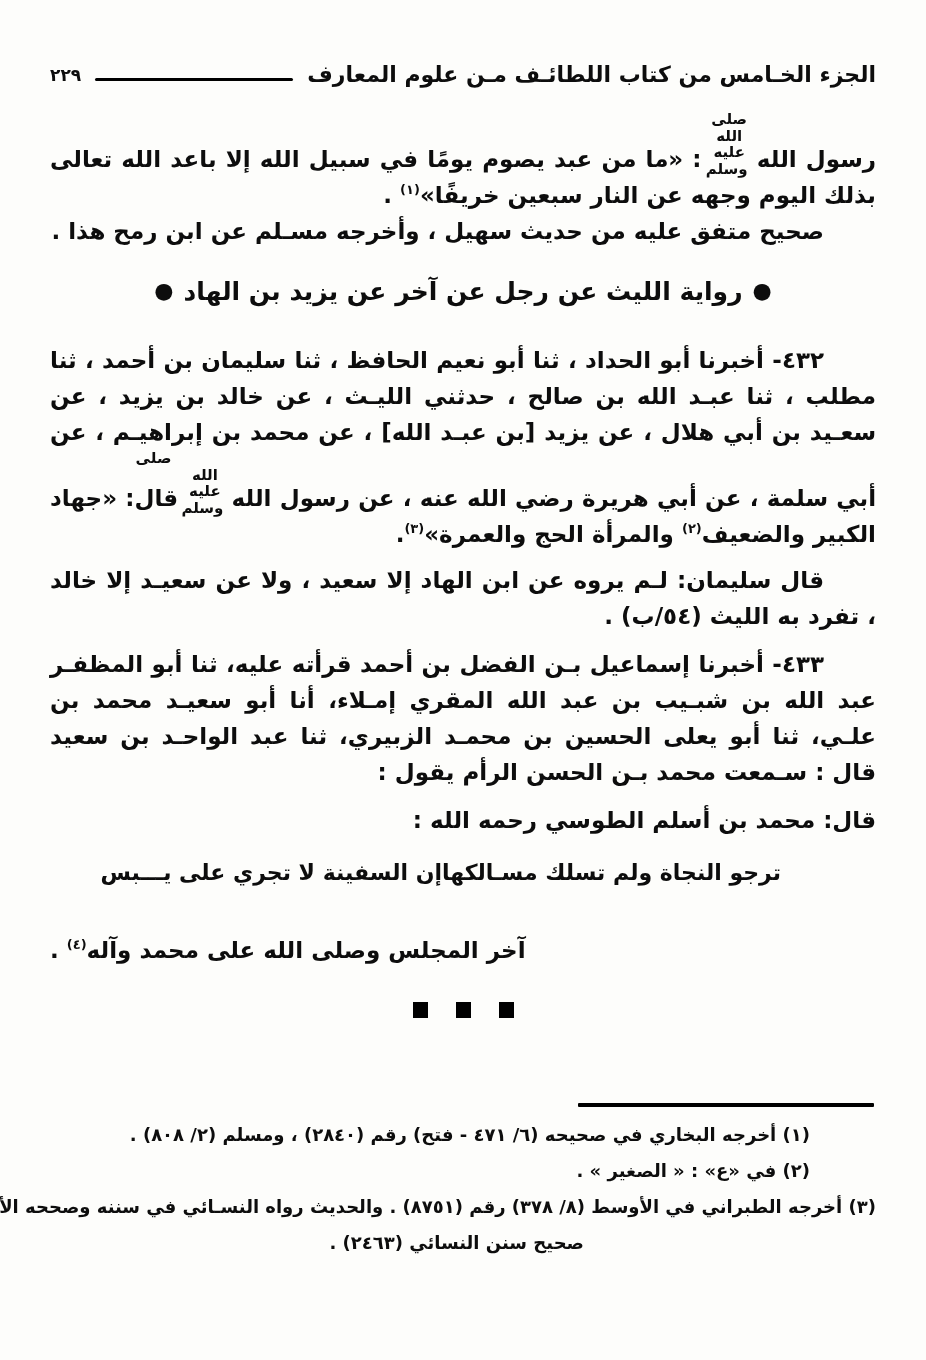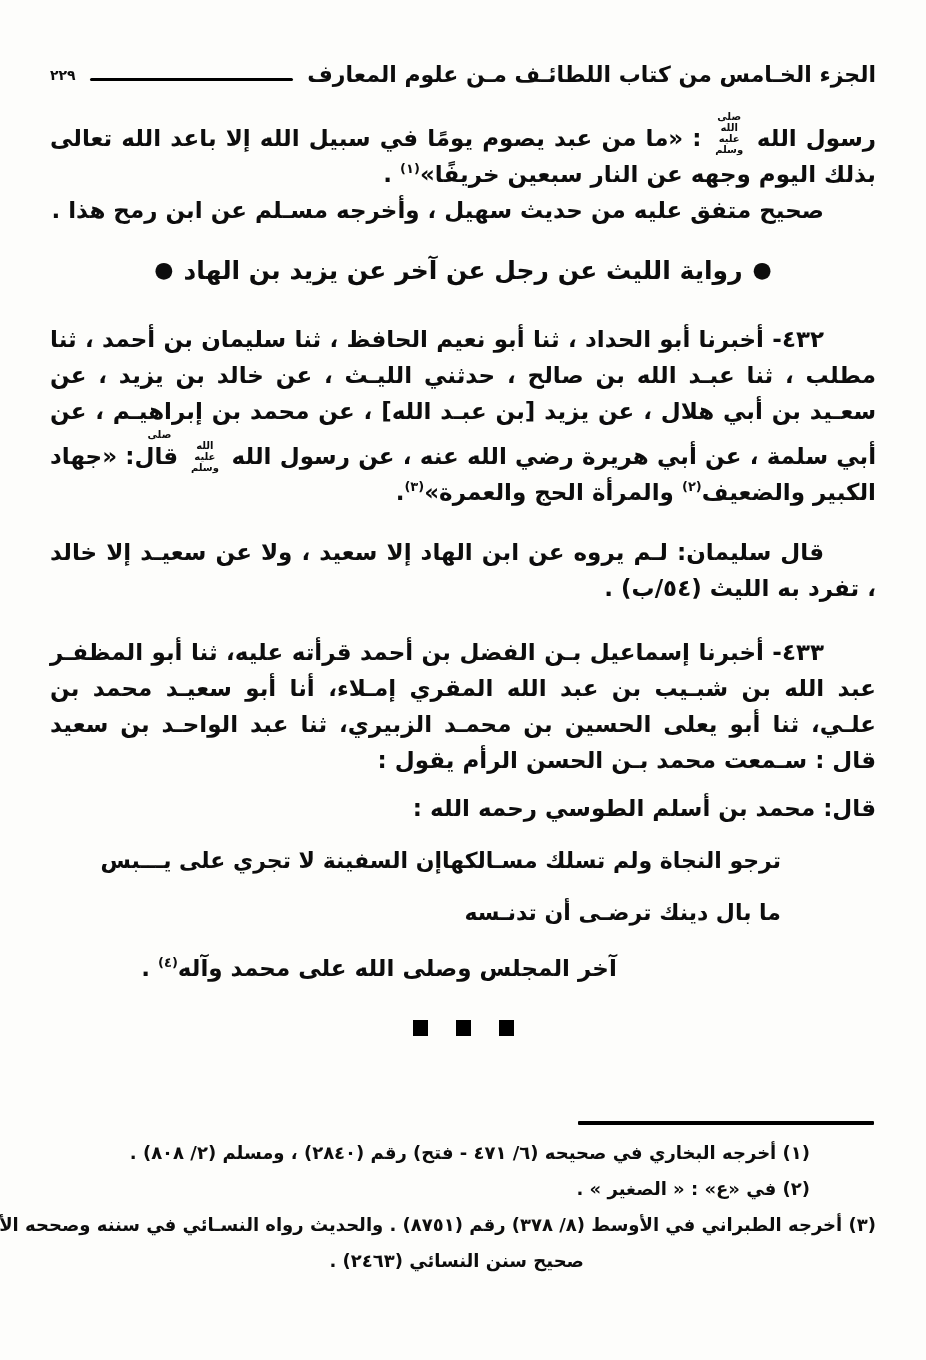--- a/index.html
+++ b/index.html
@@ -24,7 +24,7 @@
   }
   .hdr-title{white-space:nowrap;}
   .hdr-rule{flex:1;height:3px;background:#000;margin-top:10px;border-radius:2px;}
-  .hdr-num{white-space:nowrap;font-size:14px;letter-spacing:1px;text-align:right;}
+  .hdr-num{white-space:nowrap;font-size:17px;letter-spacing:1px;text-align:right;}
   
   .bp{
     font-size:23px;line-height:36px;

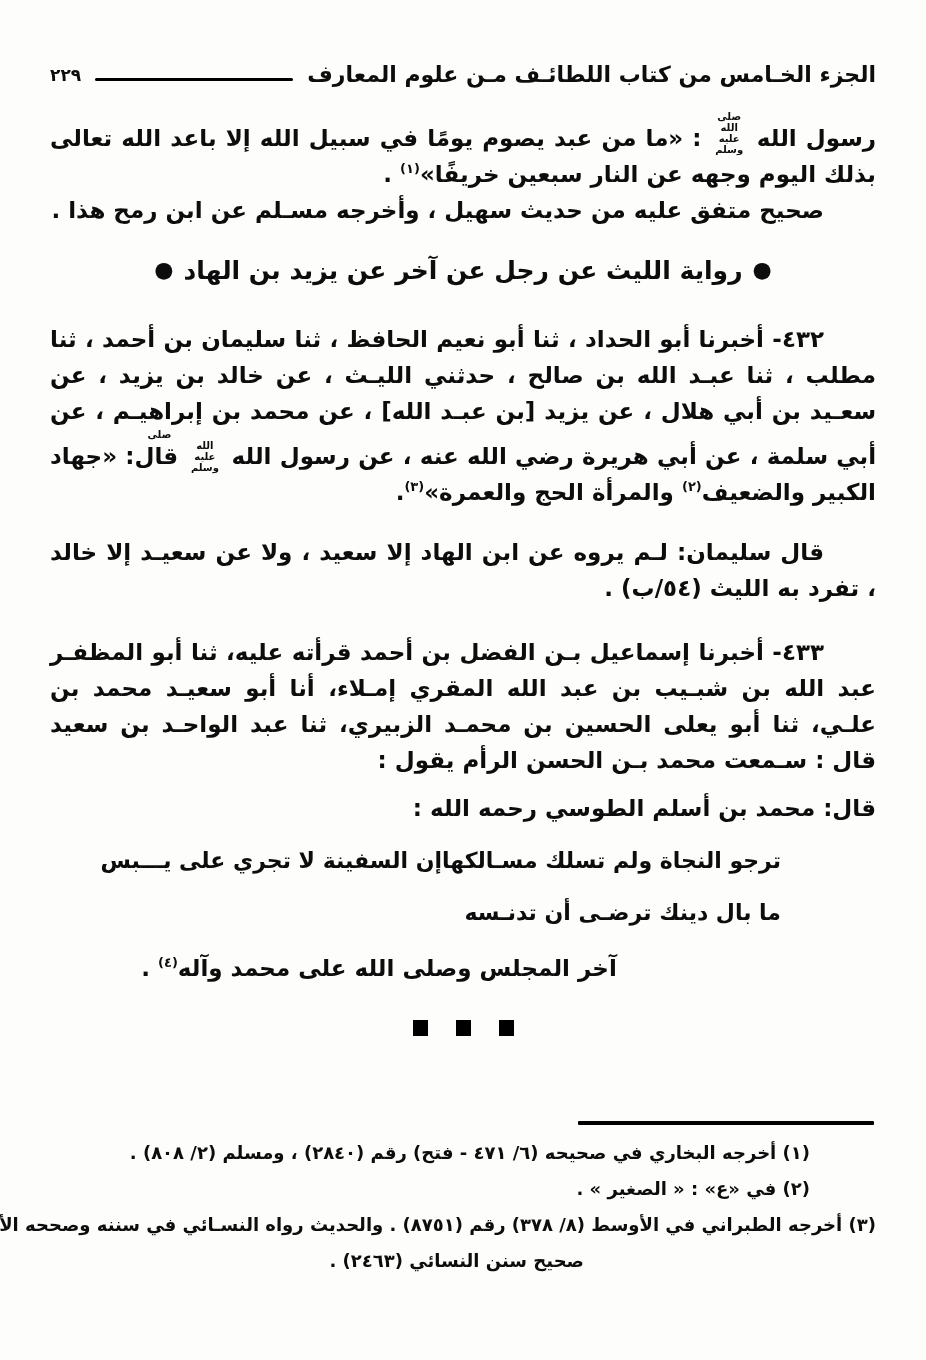--- a/index.html
+++ b/index.html
@@ -43,7 +43,7 @@
   .seal{
     display:inline-block;
     width:37px;
-    font-size:10px;line-height:1.1;
+    font-size:15px;line-height:1.1;
     text-align:center;
     vertical-align:-7px;
     font-weight:700;

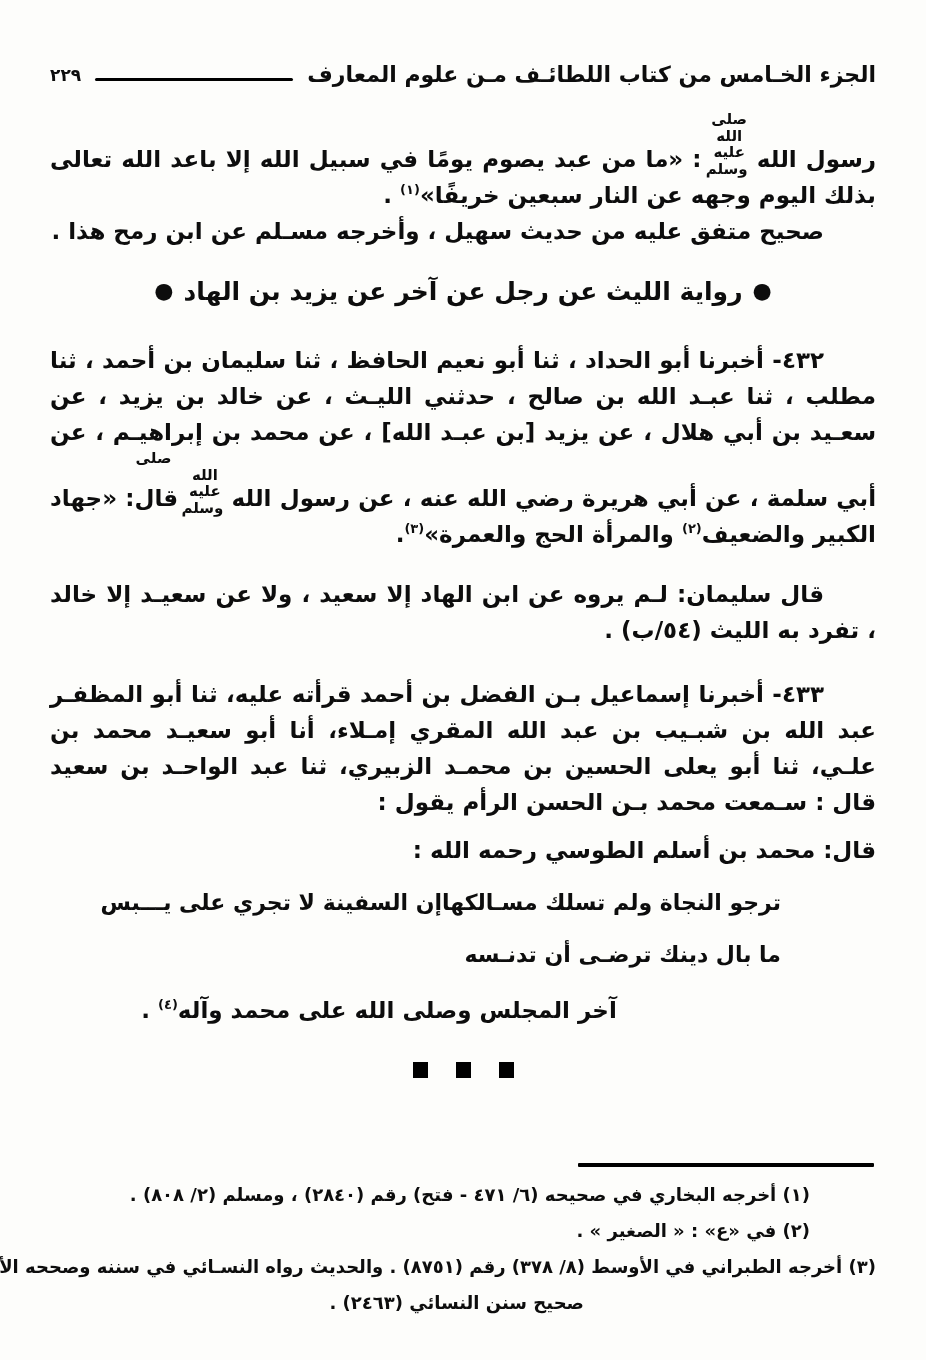--- a/index.html
+++ b/index.html
@@ -35,7 +35,7 @@
   .p-opening{margin-top:24px;}
   .p-takhrij{}
   .p-432{margin-top:36px;}
-  .p-sulayman{margin-top:24px;}
+  .p-sulayman{margin-top:10px;}
   .p-433{margin-top:28px;}
   .p-qala{margin-top:12px;}
   sup.fnref{font-size:13px;line-height:0;vertical-align:9px;font-weight:700;}

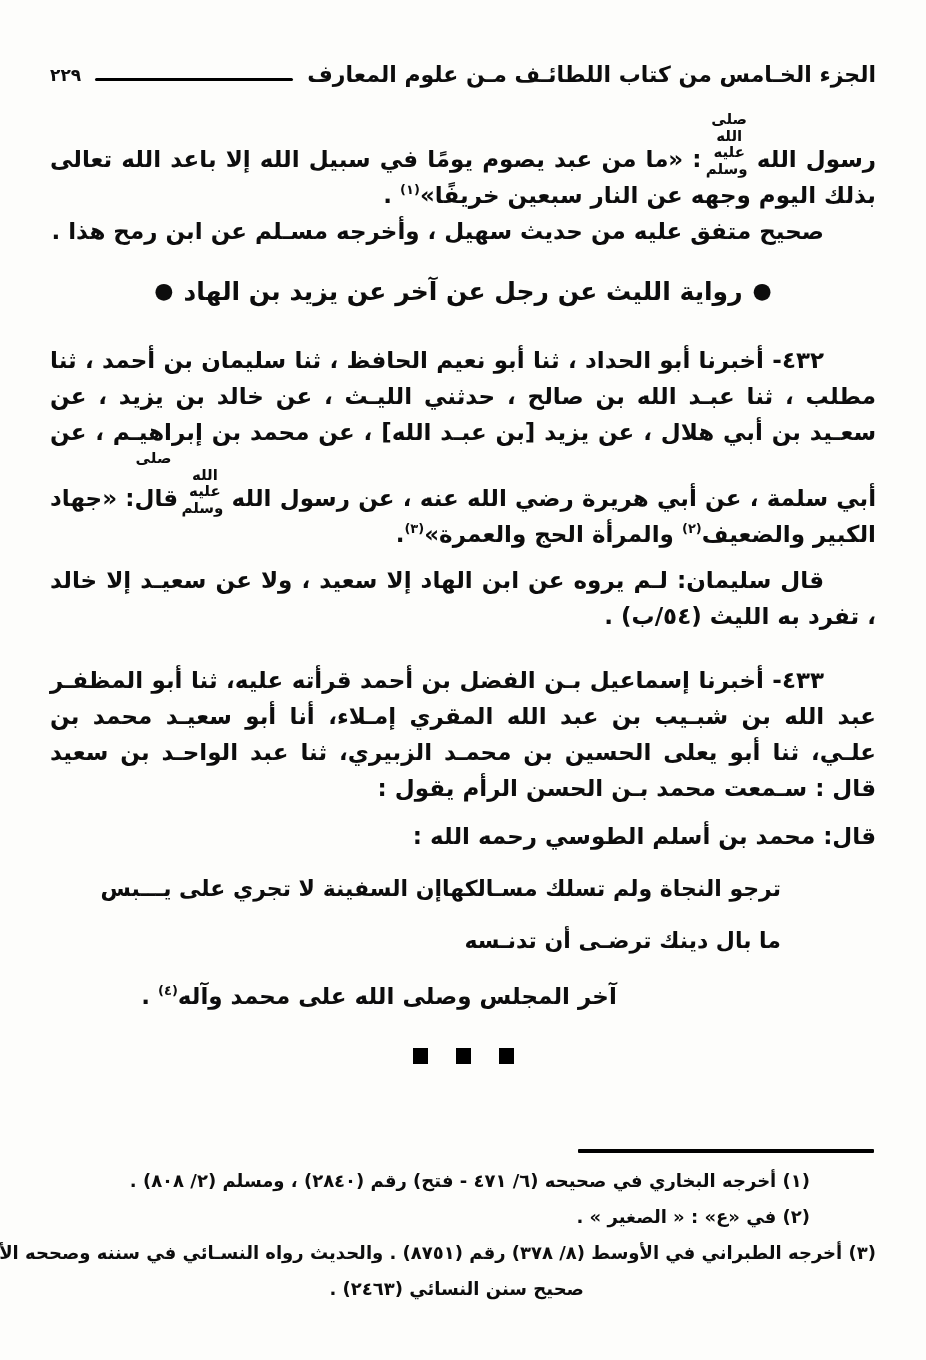--- a/index.html
+++ b/index.html
@@ -36,7 +36,7 @@
   .p-takhrij{}
   .p-432{margin-top:36px;}
   .p-sulayman{margin-top:10px;}
-  .p-433{margin-top:28px;}
+  .p-433{margin-top:12px;}
   .p-qala{margin-top:12px;}
   sup.fnref{font-size:13px;line-height:0;vertical-align:9px;font-weight:700;}
   

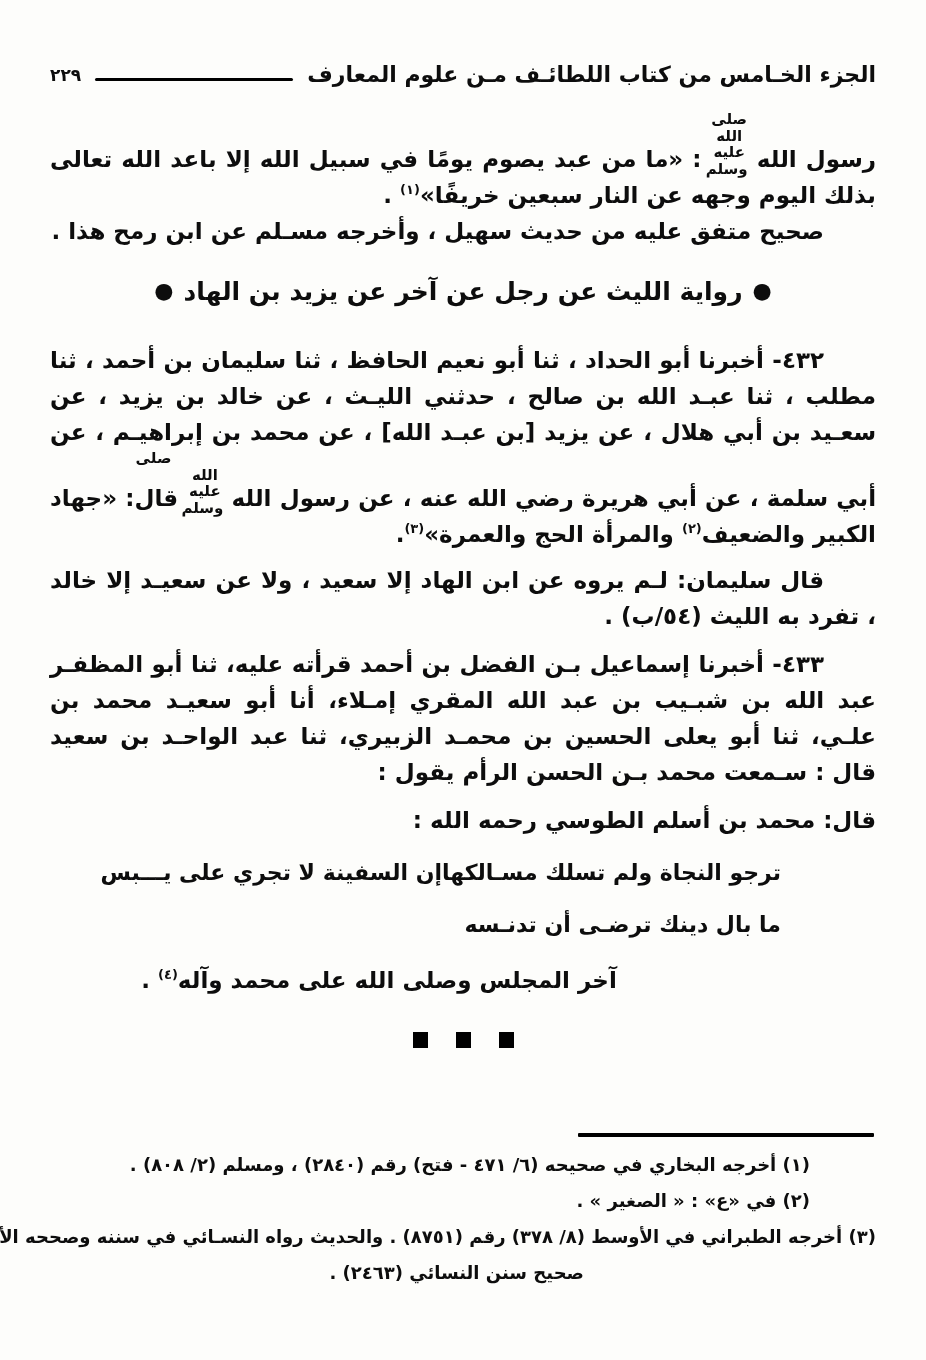--- a/index.html
+++ b/index.html
@@ -146,7 +146,6 @@
       <span class="hemi">إن السفينة لا تجري على يـــبس</span>
     </div>
     <div class="verse">
-      <span class="hemi">ما بال دينك ترضـى أن تدنـسه</span>
     </div>
   </div>
 

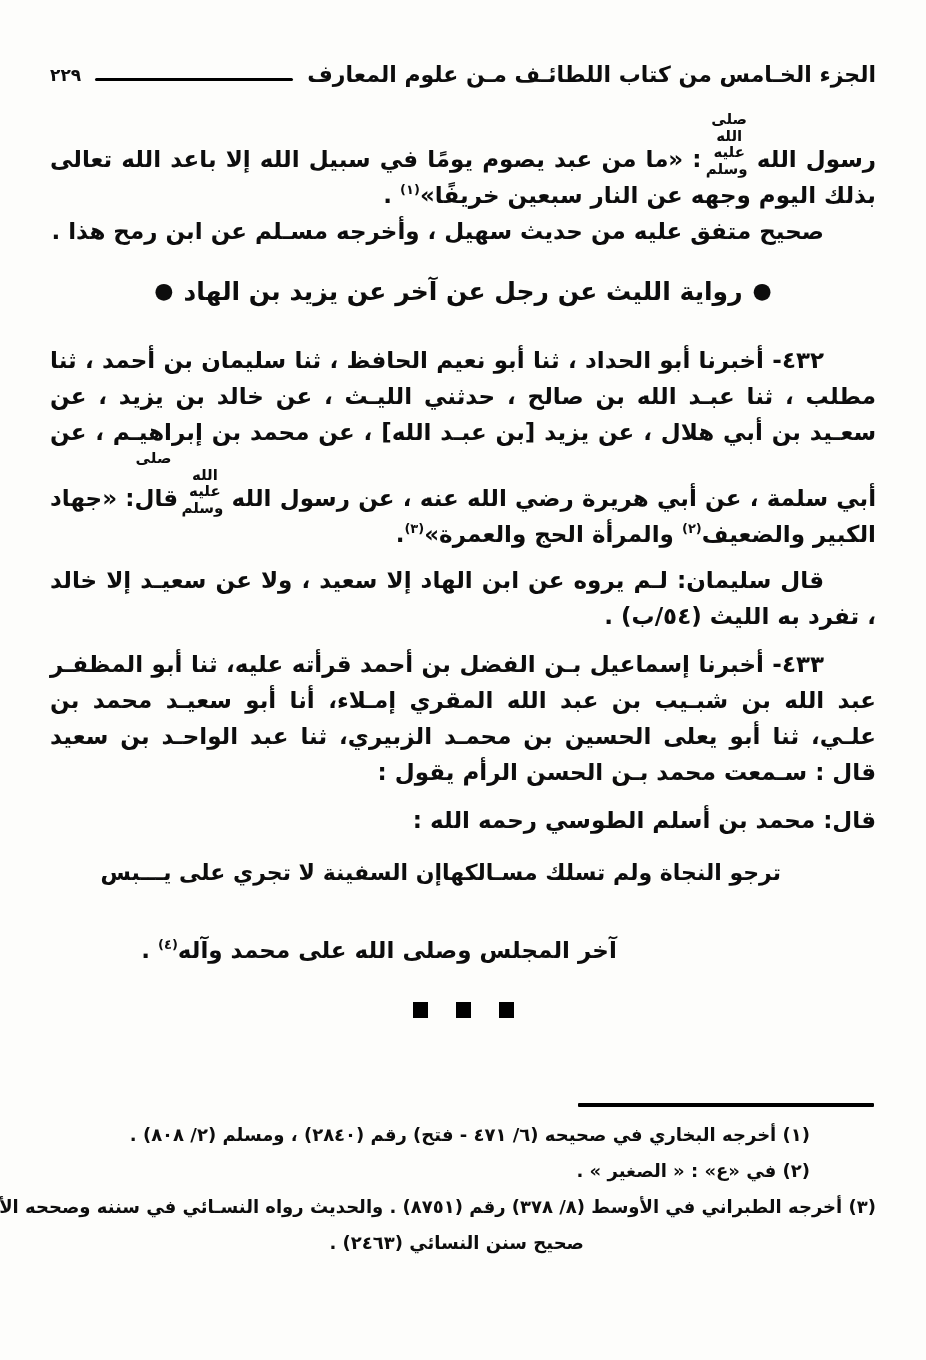--- a/index.html
+++ b/index.html
@@ -73,7 +73,7 @@
     margin-top:10px;
     padding-left:0;
     padding-right:168px;
-    text-align:center;
+    text-align:left;
     font-size:23px;line-height:36px;
   }
   

